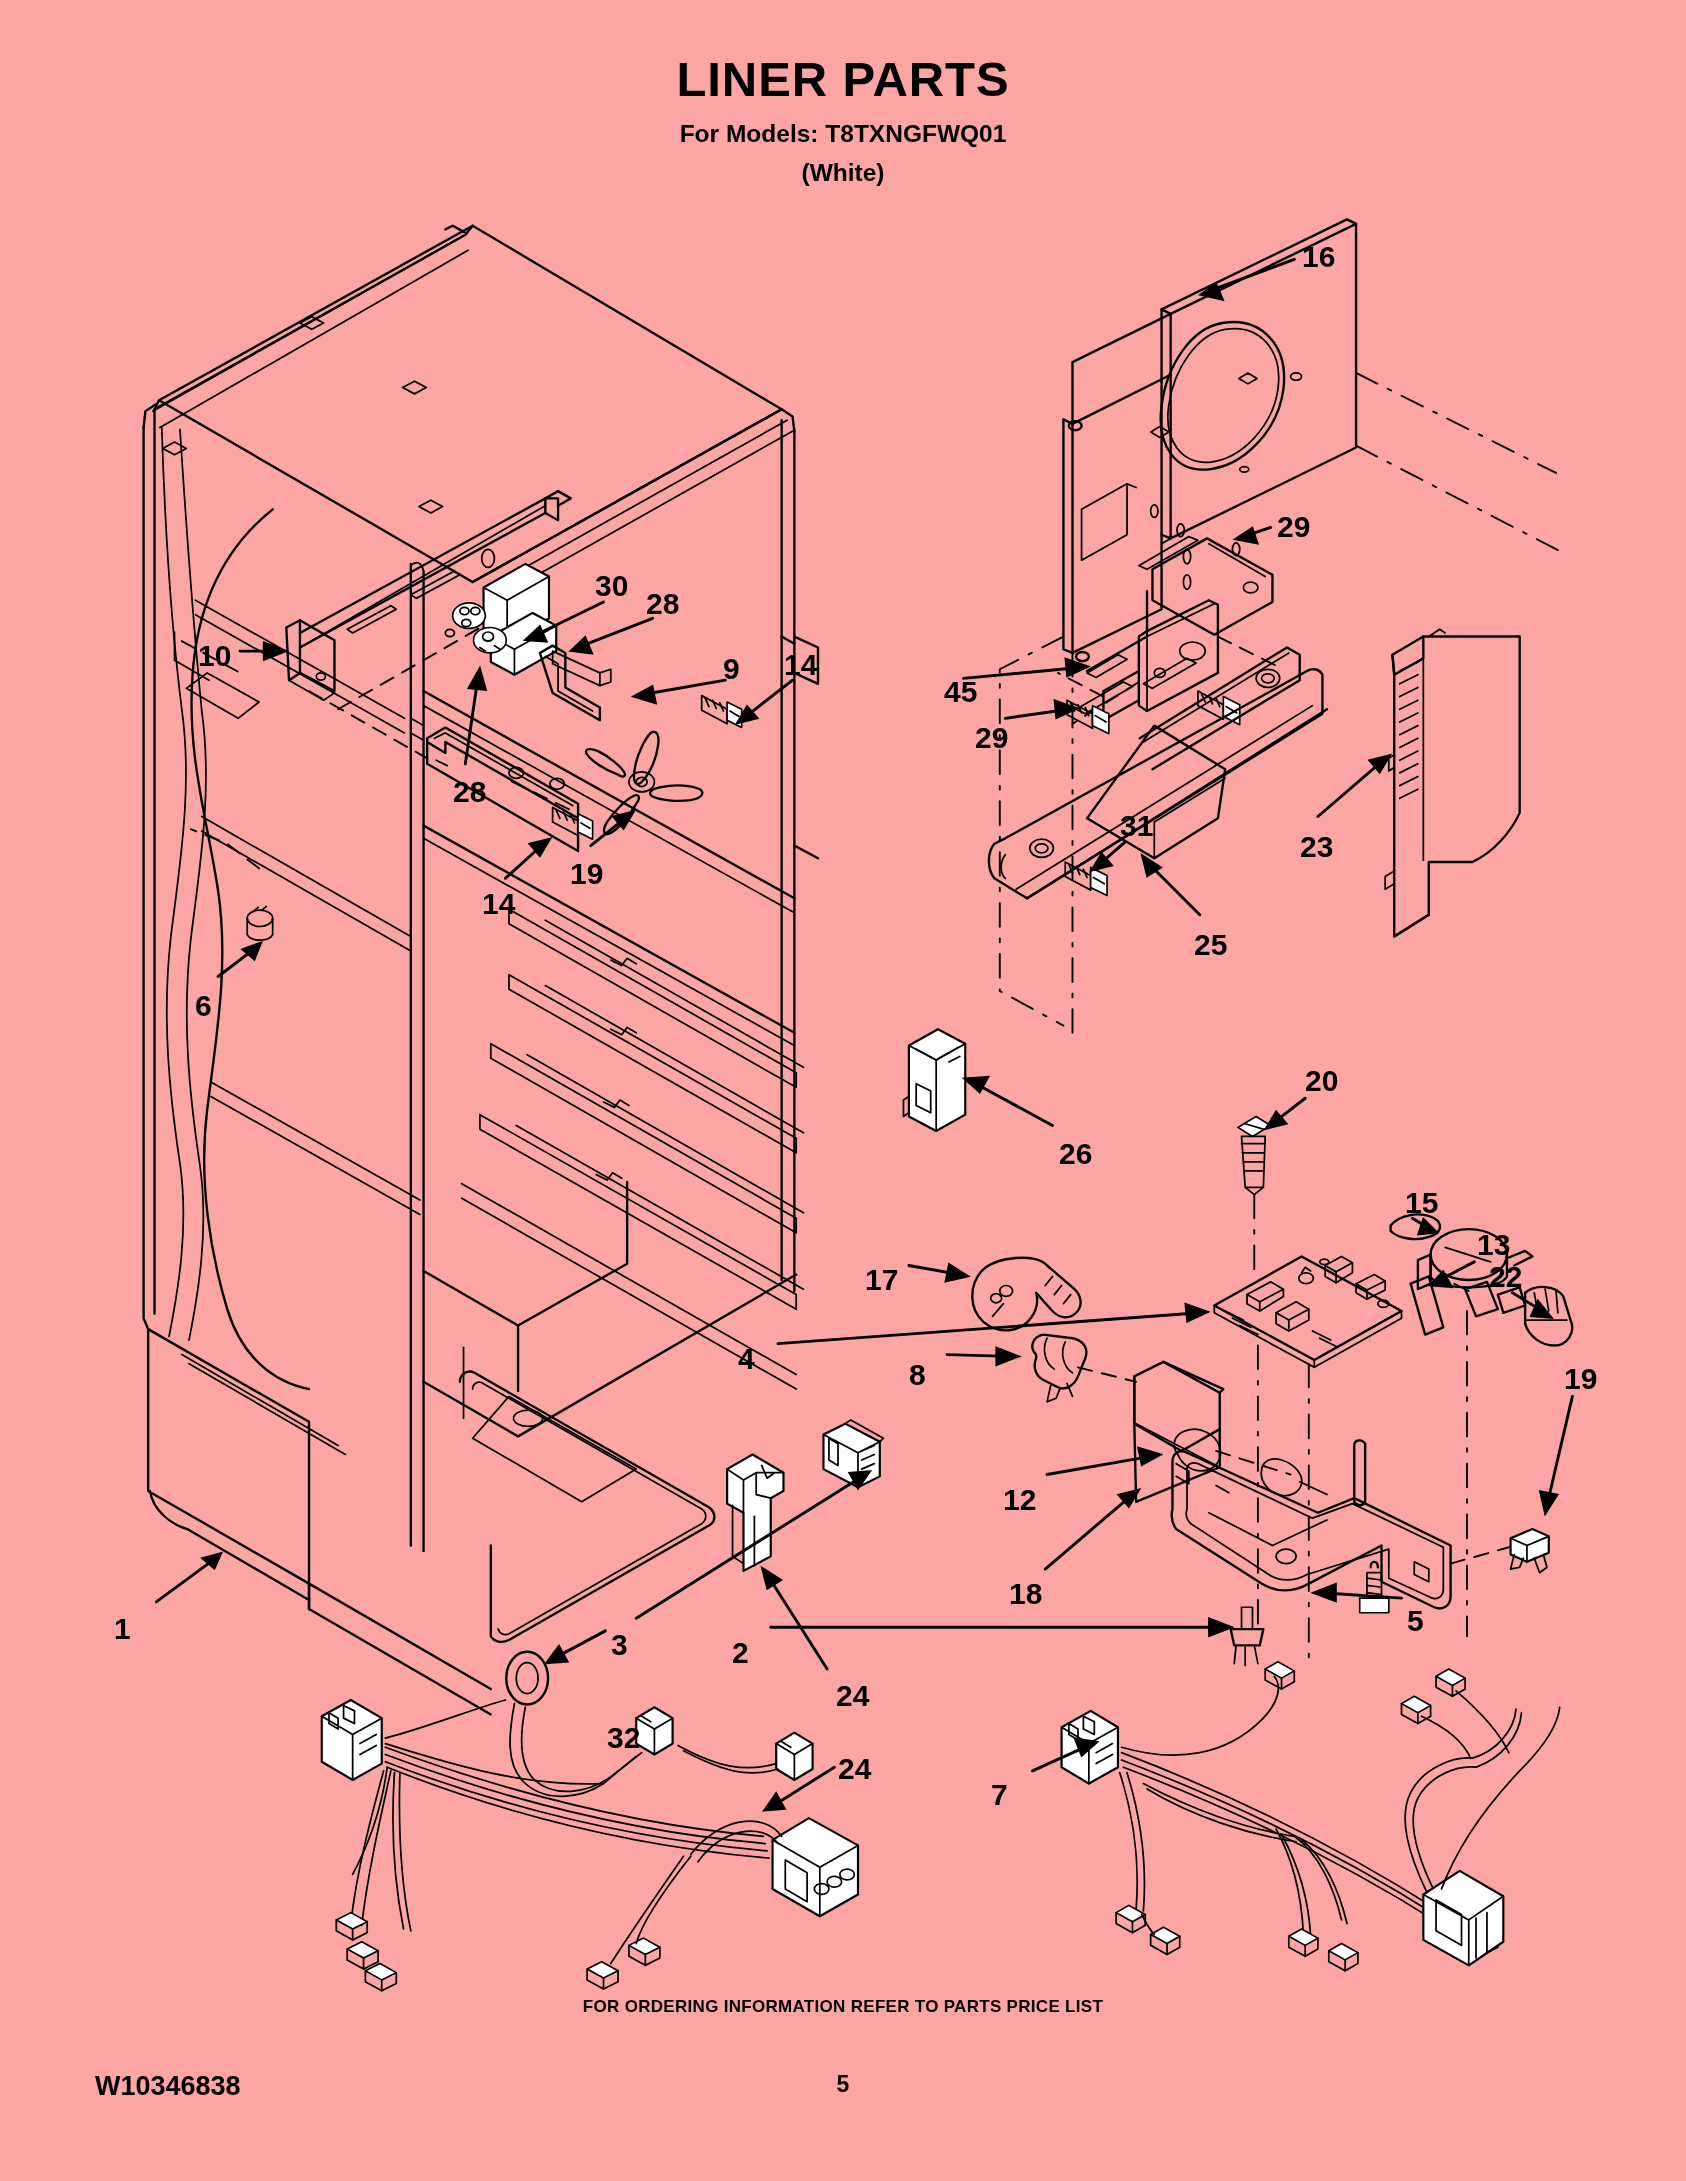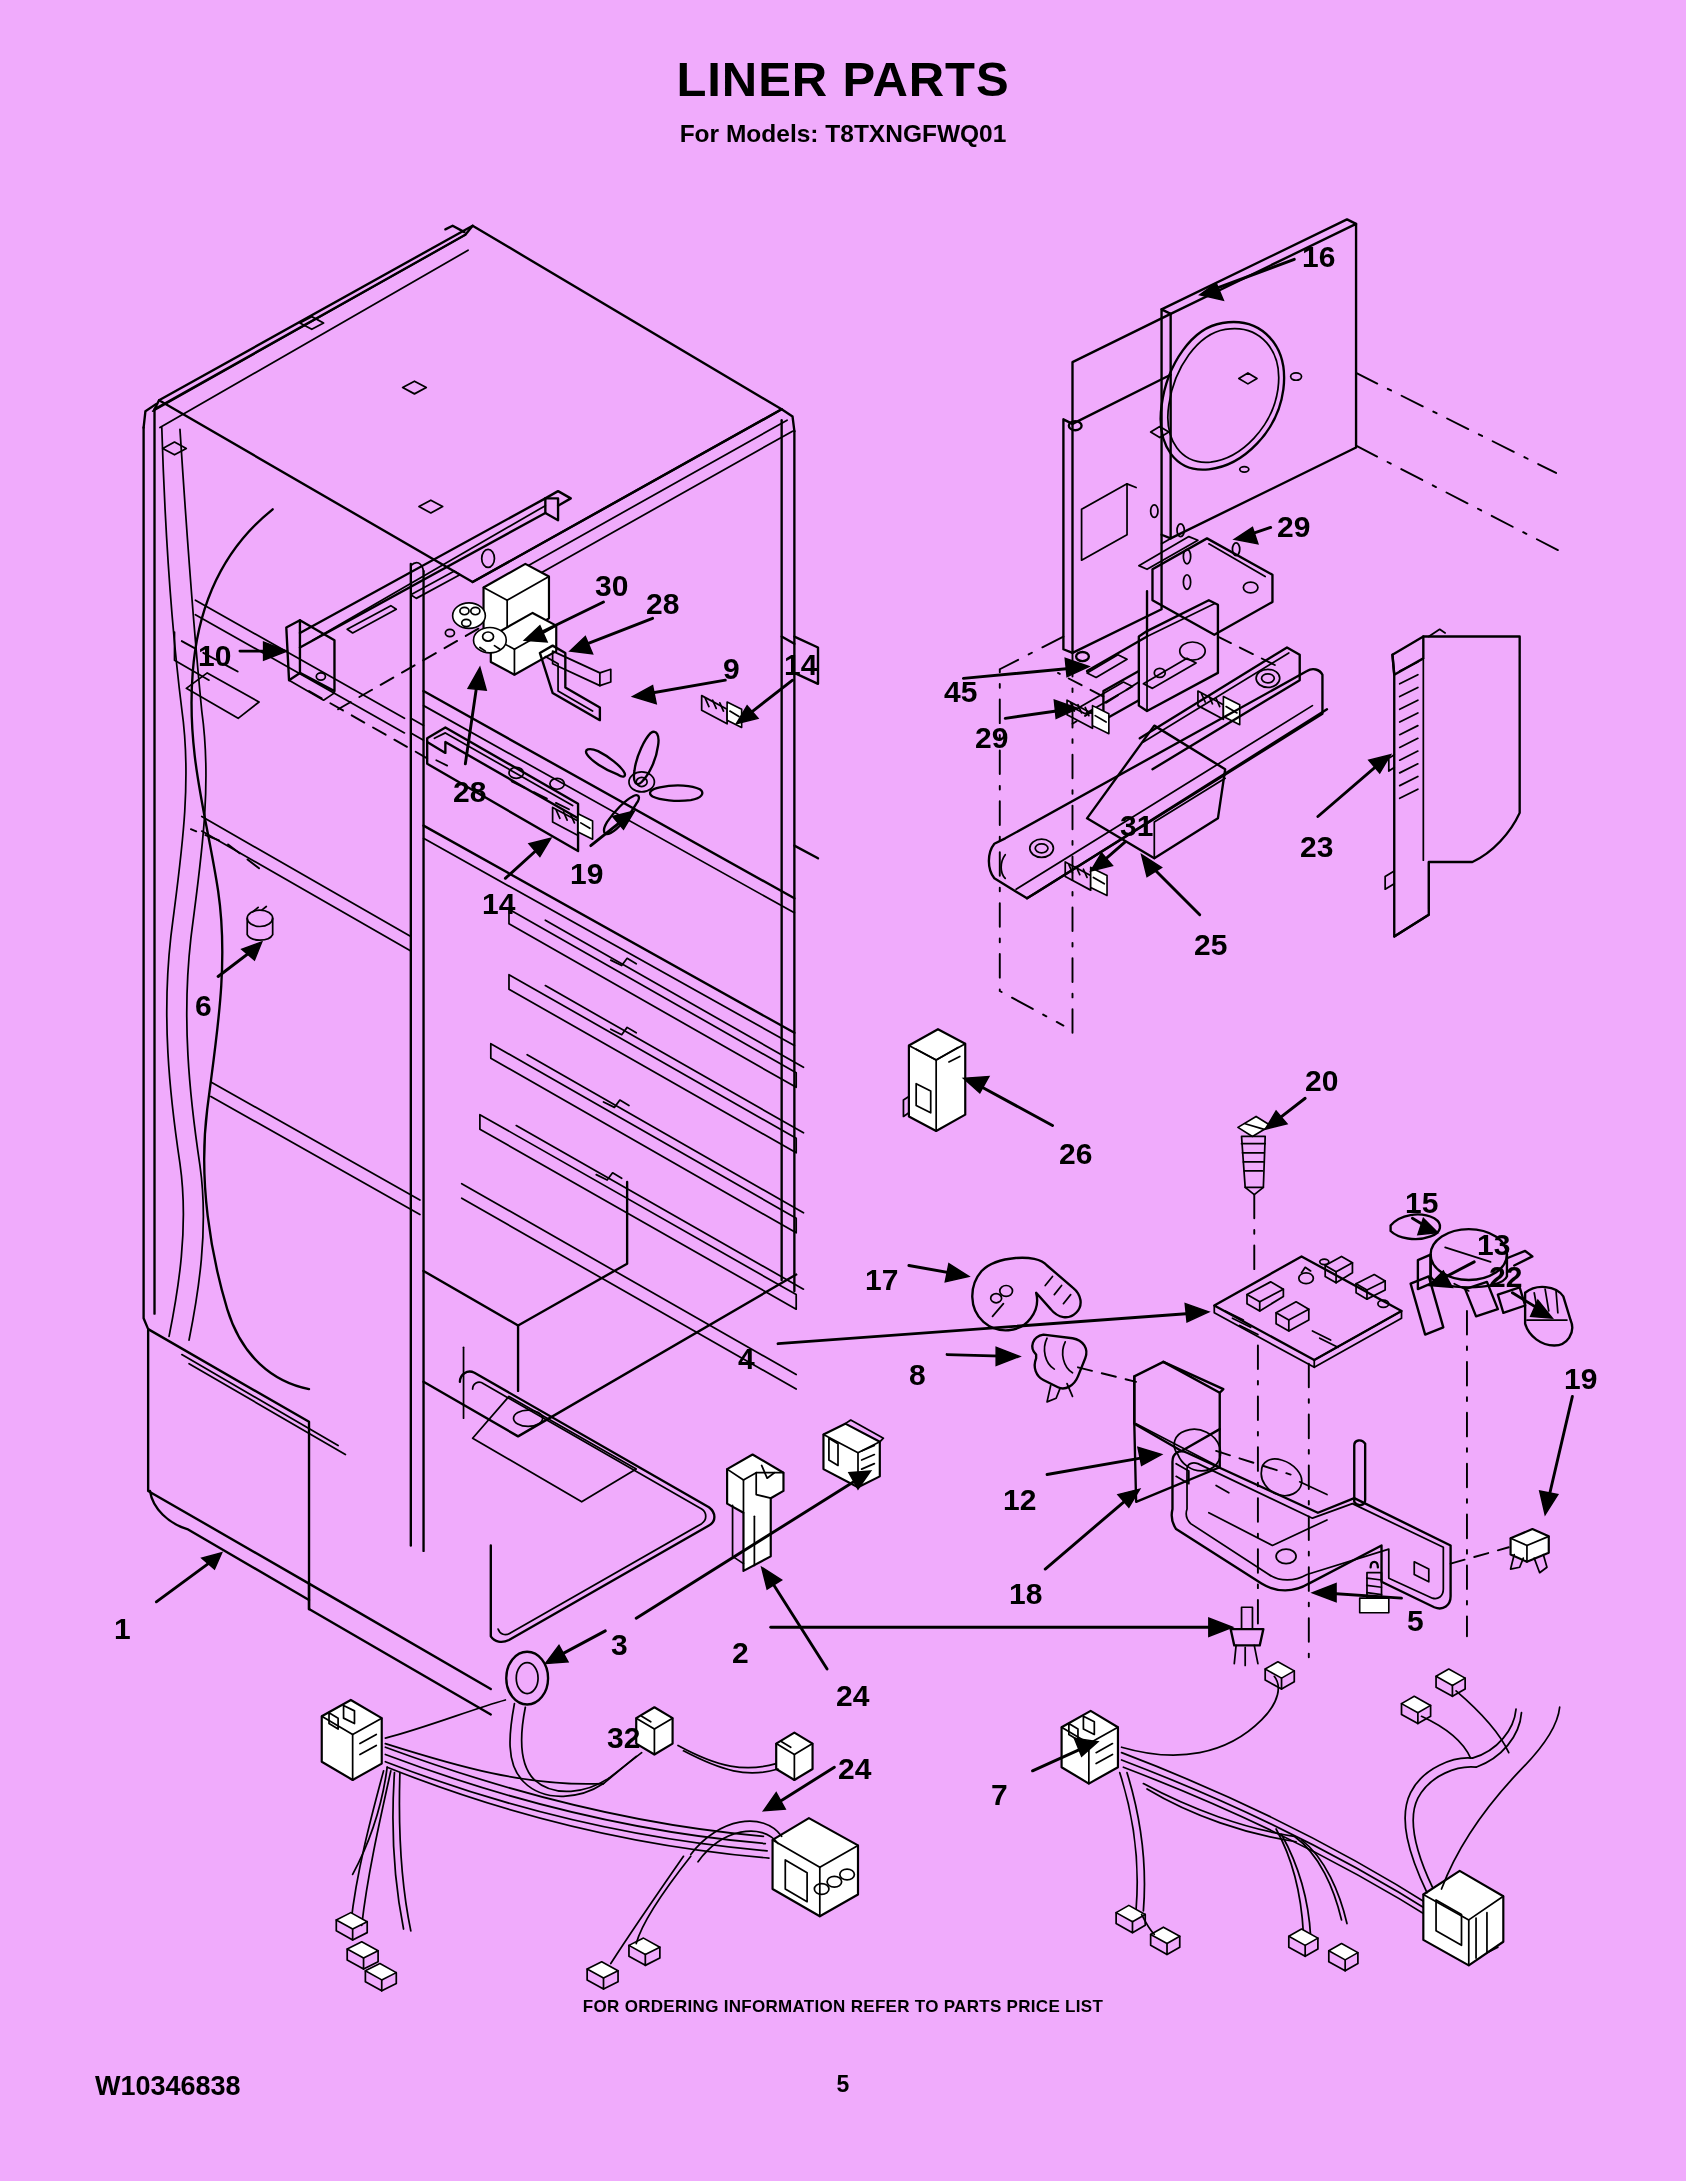--- a/index.html
+++ b/index.html
@@ -16,7 +16,7 @@
     position: relative;
     width: 1686px;
     height: 2182px;
-    background: #f0abfc;
+    background: #fca5a5;
     overflow: hidden;
   }
 

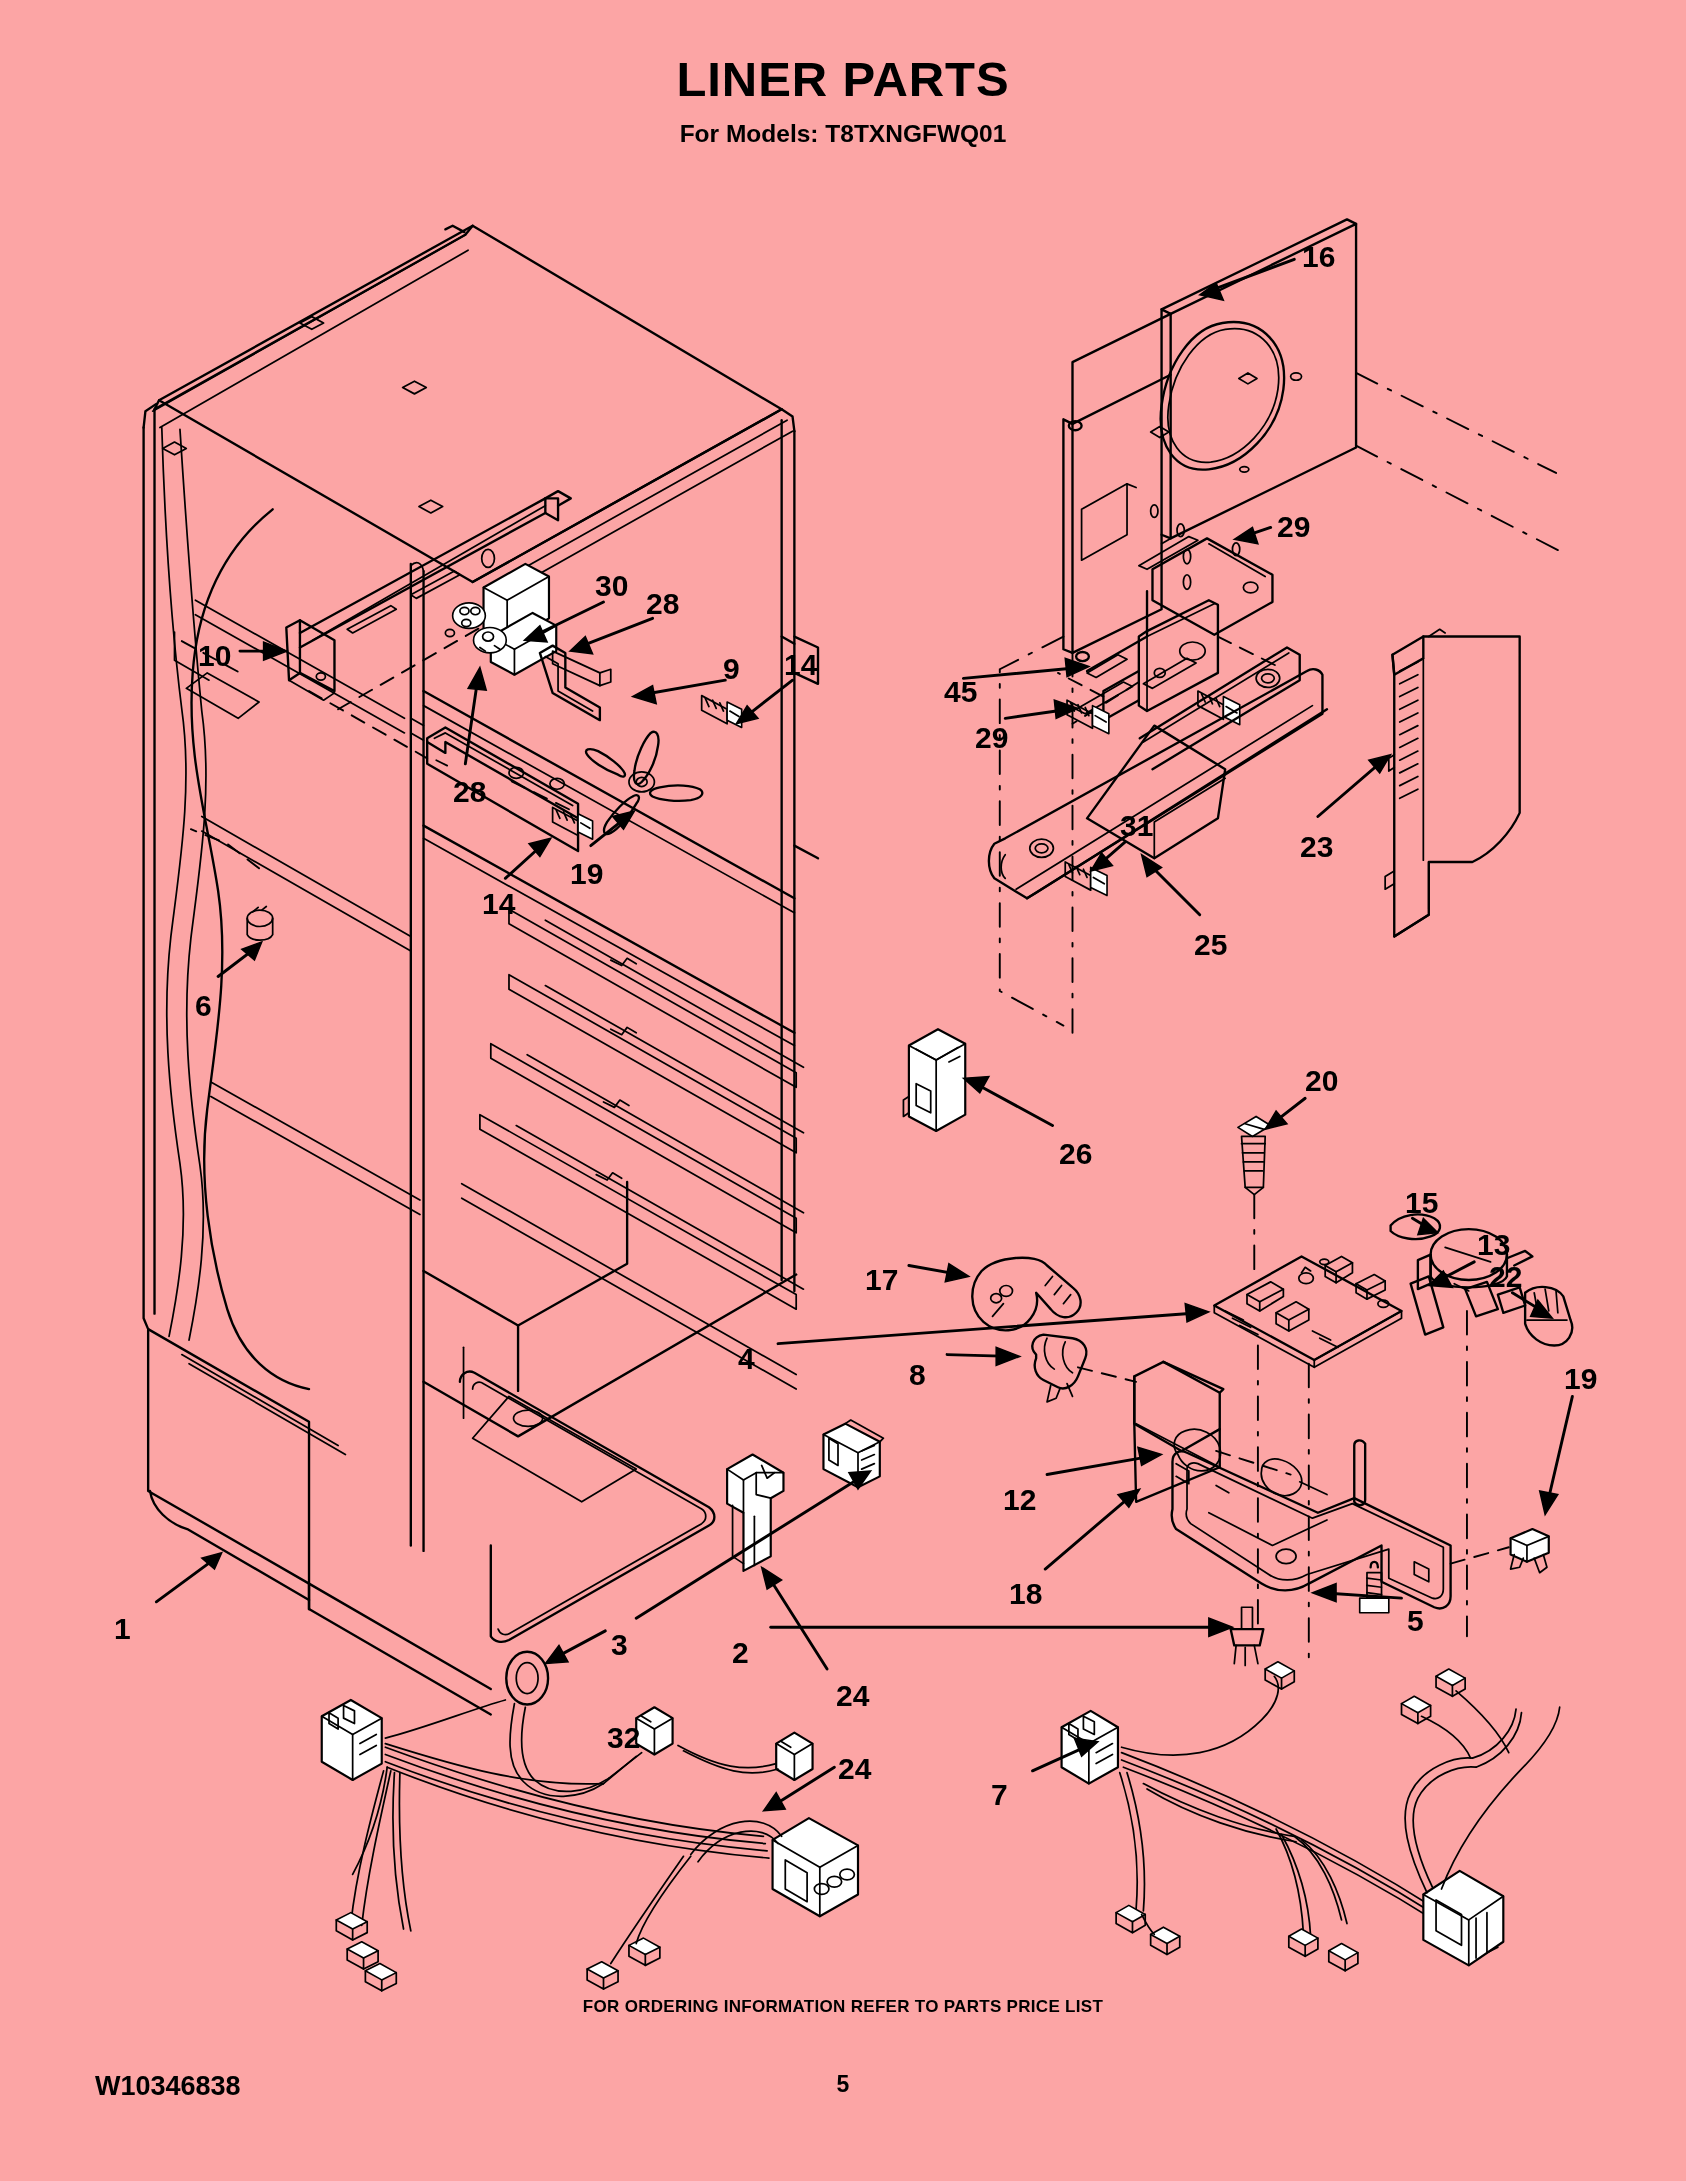--- a/index.html
+++ b/index.html
@@ -155,6 +155,7 @@
   <div class="header">
     <div class="doc-title">LINER PARTS</div>
     <div class="doc-models">For Models: T8TXNGFWQ01</div>
+    <div class="doc-color">(White)</div>
   </div>
 
   <svg id="artwork" viewBox="0 0 1855 2400">

